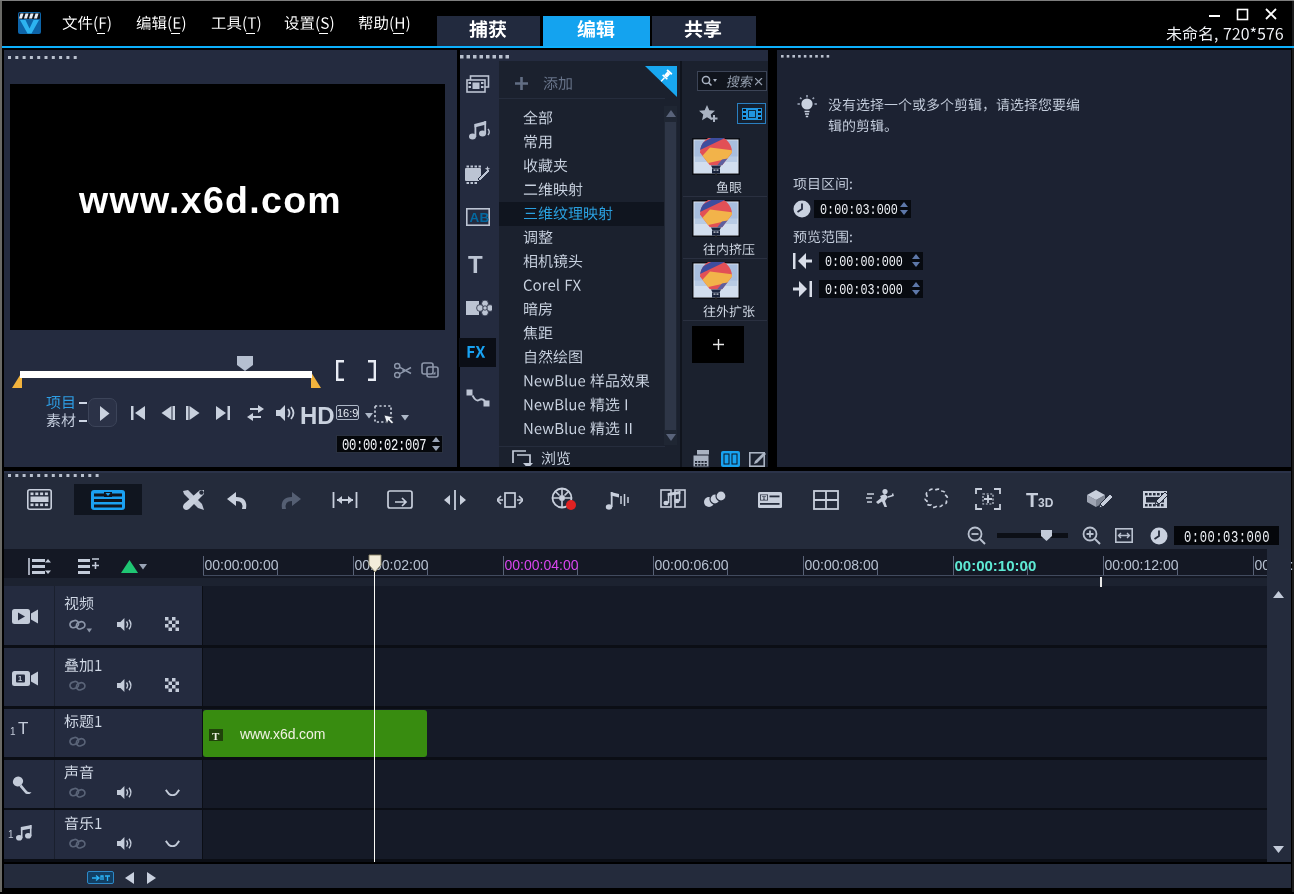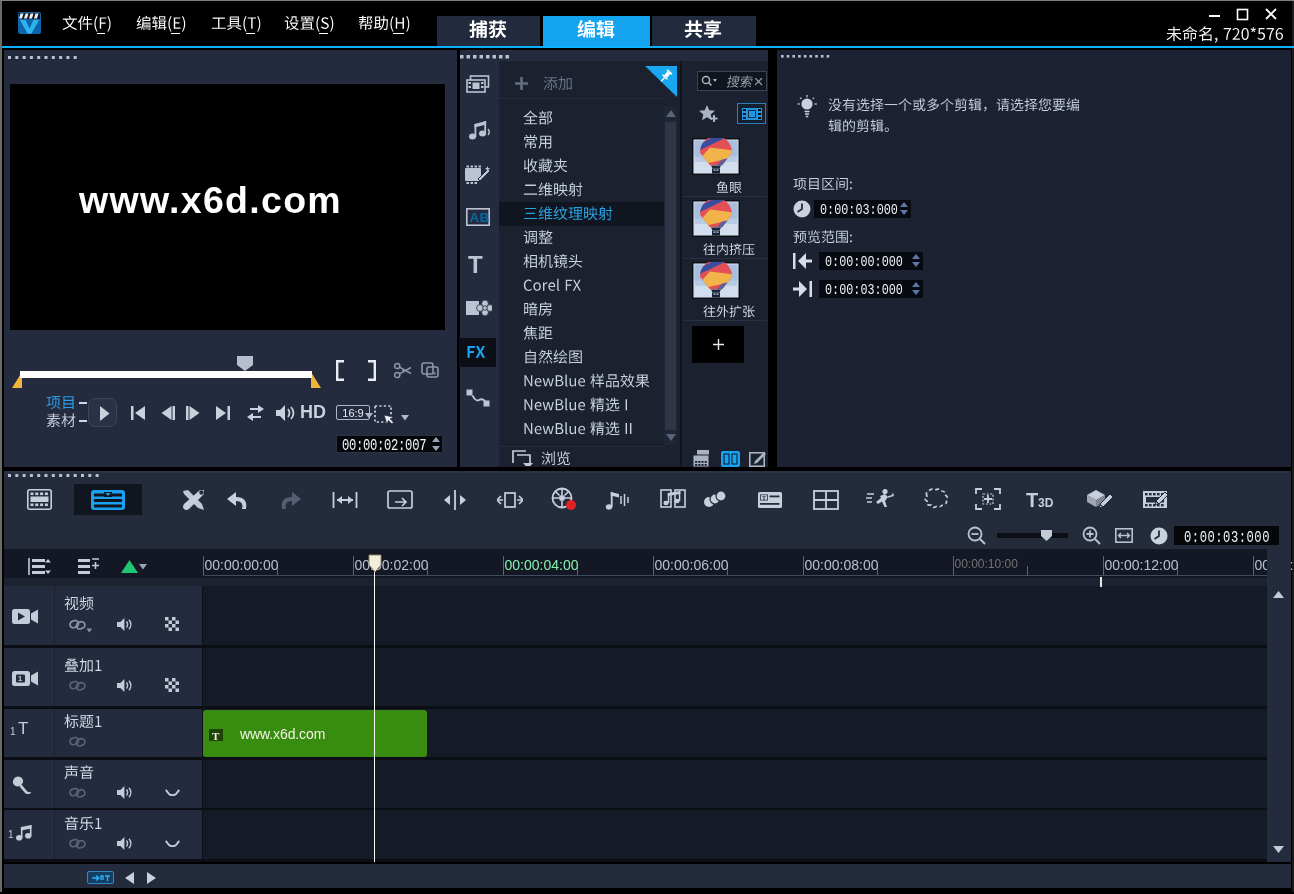--- a/index.html
+++ b/index.html
@@ -155,7 +155,7 @@
       <path d="M15 2 q5 6 0 12"></path>
     </g>
   </svg>
-<div style="position:absolute;left:300px;top:402px;font-family:'Liberation Sans',sans-serif;font-size:18px;color:#c9d1de;font-weight:700;letter-spacing:0;white-space:nowrap;">HD</div>
+<div style="position:absolute;left:300px;top:402px;font-family:'Liberation Sans',sans-serif;font-size:24px;color:#c9d1de;font-weight:700;letter-spacing:0;white-space:nowrap;">HD</div>
 <div style="position:absolute;left:336px;top:405px;width:34px;height:15px;border:1.5px solid #aeb8c8;border-radius:2px;color:#e8edf5;font-size:11px;font-family:'Liberation Sans';text-align:center;line-height:15px">16:9</div>
 <svg style="position:absolute;left:365px;top:413px" width="9" height="6" viewBox="0 0 9 6">
     <path d="M0 0 L8 0 L4 5.5 Z" fill="#aeb8c8"></path>

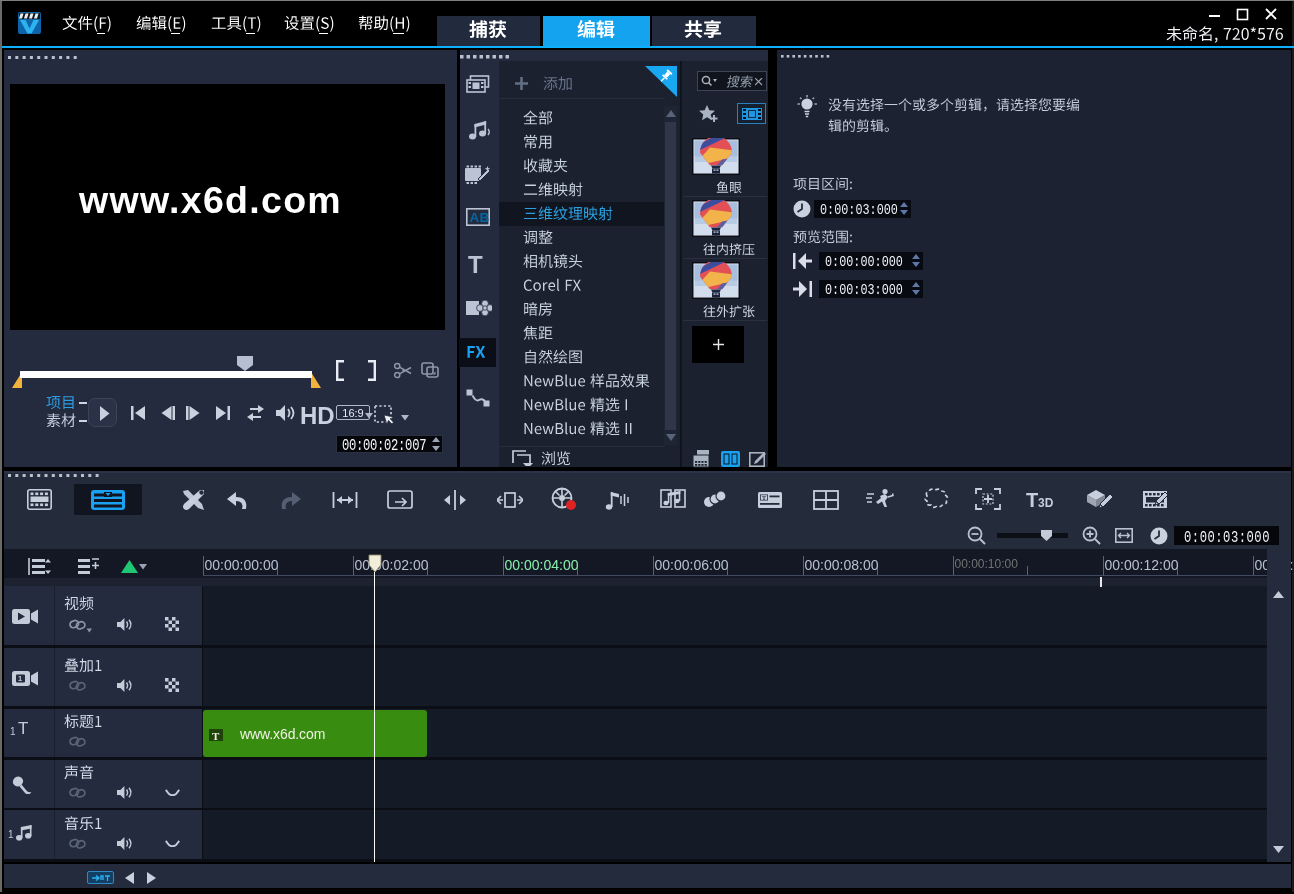--- a/index.html
+++ b/index.html
@@ -156,7 +156,7 @@
     </g>
   </svg>
 <div style="position:absolute;left:300px;top:402px;font-family:'Liberation Sans',sans-serif;font-size:24px;color:#c9d1de;font-weight:700;letter-spacing:0;white-space:nowrap;">HD</div>
-<div style="position:absolute;left:336px;top:405px;width:34px;height:15px;border:1.5px solid #aeb8c8;border-radius:2px;color:#e8edf5;font-size:11px;font-family:'Liberation Sans';text-align:center;line-height:15px">16:9</div>
+<div style="position:absolute;left:336px;top:405px;width:23px;height:15px;border:1.5px solid #aeb8c8;border-radius:2px;color:#e8edf5;font-size:11px;font-family:'Liberation Sans';text-align:center;line-height:15px">16:9</div>
 <svg style="position:absolute;left:365px;top:413px" width="9" height="6" viewBox="0 0 9 6">
     <path d="M0 0 L8 0 L4 5.5 Z" fill="#aeb8c8"></path>
   </svg>

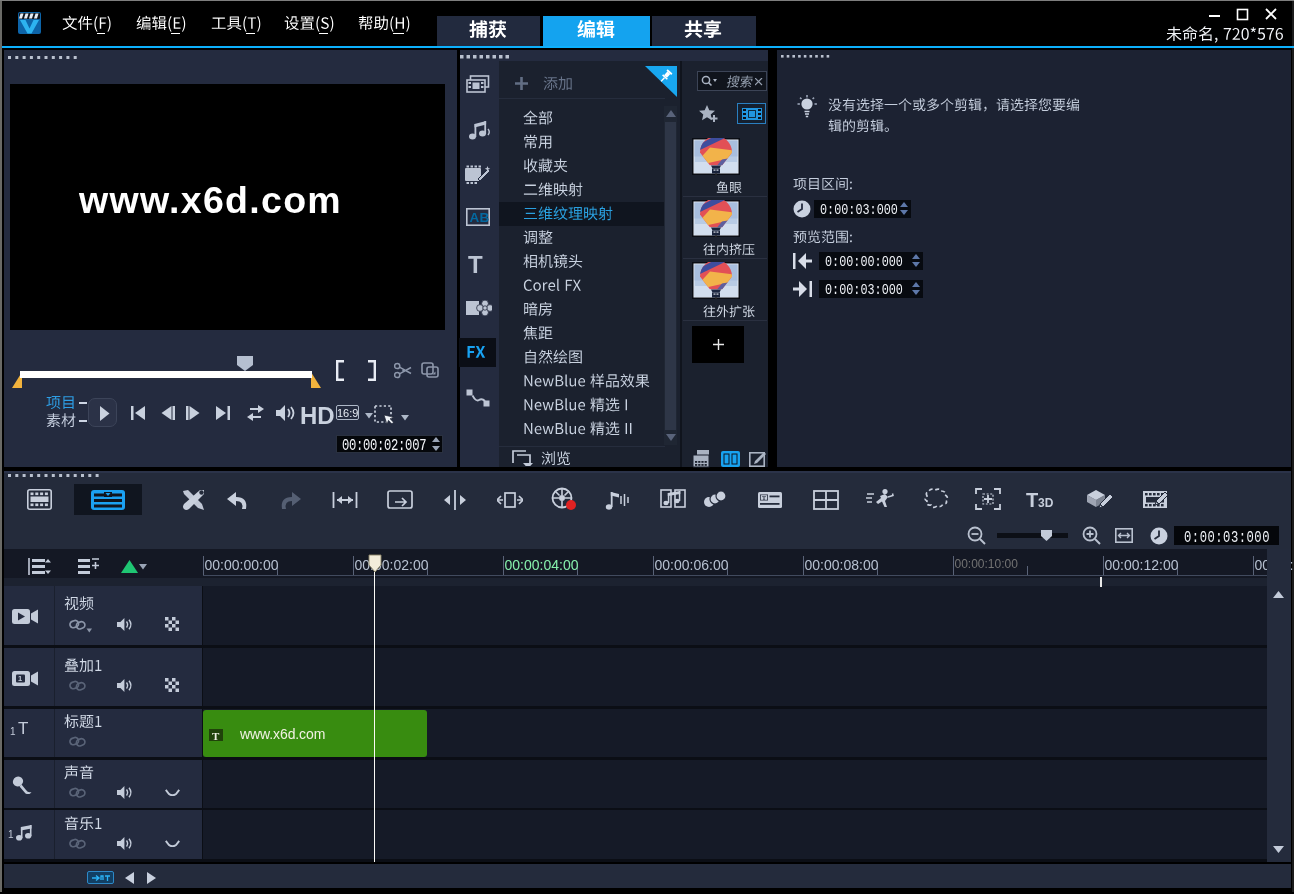--- a/index.html
+++ b/index.html
@@ -781,7 +781,7 @@
   </svg>
 <div style="position:absolute;left:204.5px;top:557px;font-family:'Liberation Sans',sans-serif;font-size:14px;color:#b6c0d0;font-weight:400;letter-spacing:0px;white-space:nowrap;">00:00:00:00</div>
 <div style="position:absolute;left:354.5px;top:557px;font-family:'Liberation Sans',sans-serif;font-size:14px;color:#b6c0d0;font-weight:400;letter-spacing:0px;white-space:nowrap;">00:00:02:00</div>
-<div style="position:absolute;left:504.5px;top:557px;font-family:'Liberation Sans',sans-serif;font-size:14px;color:#86efac;font-weight:400;letter-spacing:0px;white-space:nowrap;">00:00:04:00</div>
+<div style="position:absolute;left:504.5px;top:557px;font-family:'Liberation Sans',sans-serif;font-size:14px;color:#d946ef;font-weight:400;letter-spacing:0px;white-space:nowrap;">00:00:04:00</div>
 <div style="position:absolute;left:654.5px;top:557px;font-family:'Liberation Sans',sans-serif;font-size:14px;color:#b6c0d0;font-weight:400;letter-spacing:0px;white-space:nowrap;">00:00:06:00</div>
 <div style="position:absolute;left:804.5px;top:557px;font-family:'Liberation Sans',sans-serif;font-size:14px;color:#b6c0d0;font-weight:400;letter-spacing:0px;white-space:nowrap;">00:00:08:00</div>
 <div style="position:absolute;left:954.5px;top:557px;font-family:'Liberation Sans',sans-serif;font-size:12px;color:#737373;font-weight:400;letter-spacing:0px;white-space:nowrap;">00:00:10:00</div>

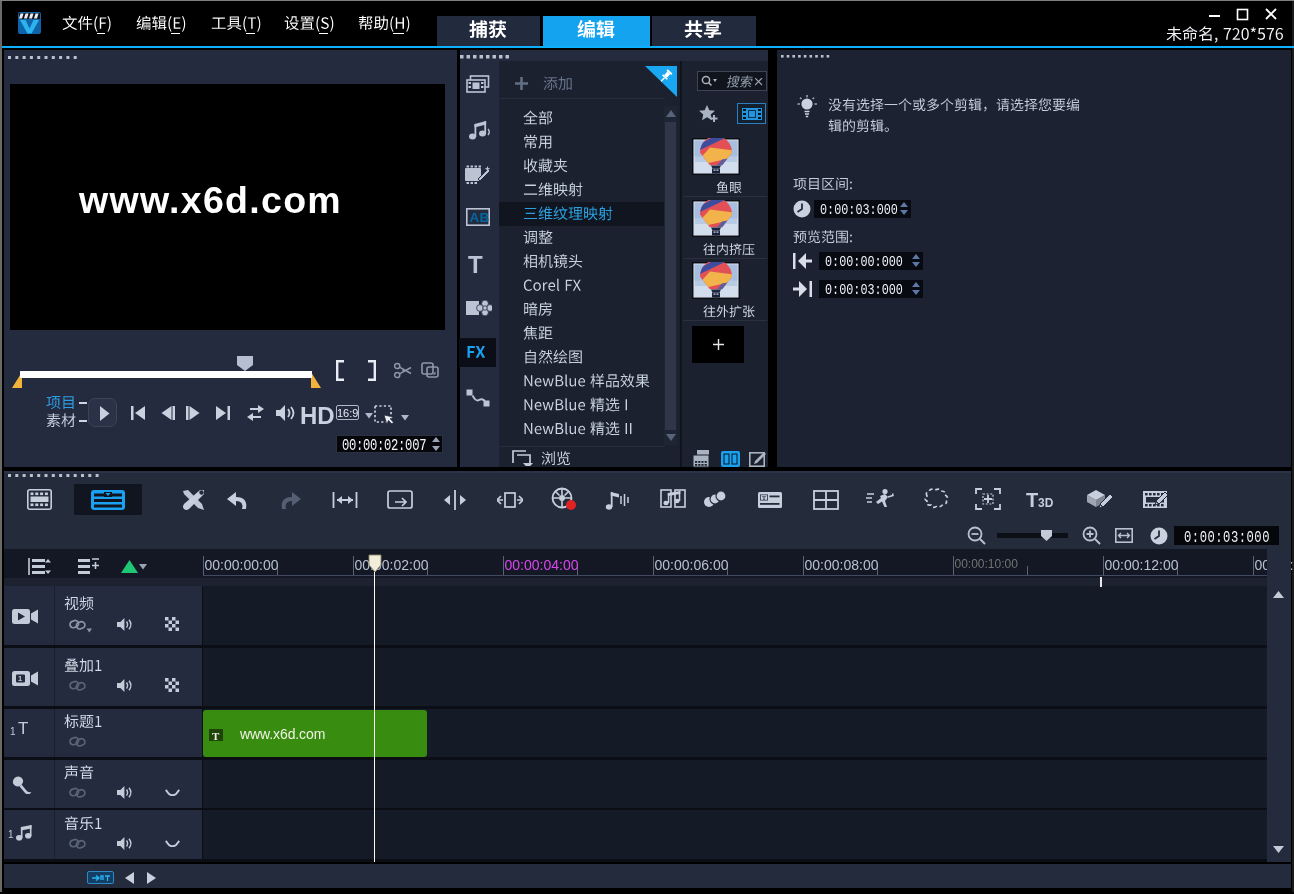--- a/index.html
+++ b/index.html
@@ -784,7 +784,7 @@
 <div style="position:absolute;left:504.5px;top:557px;font-family:'Liberation Sans',sans-serif;font-size:14px;color:#d946ef;font-weight:400;letter-spacing:0px;white-space:nowrap;">00:00:04:00</div>
 <div style="position:absolute;left:654.5px;top:557px;font-family:'Liberation Sans',sans-serif;font-size:14px;color:#b6c0d0;font-weight:400;letter-spacing:0px;white-space:nowrap;">00:00:06:00</div>
 <div style="position:absolute;left:804.5px;top:557px;font-family:'Liberation Sans',sans-serif;font-size:14px;color:#b6c0d0;font-weight:400;letter-spacing:0px;white-space:nowrap;">00:00:08:00</div>
-<div style="position:absolute;left:954.5px;top:557px;font-family:'Liberation Sans',sans-serif;font-size:12px;color:#737373;font-weight:400;letter-spacing:0px;white-space:nowrap;">00:00:10:00</div>
+<div style="position:absolute;left:954.5px;top:557px;font-family:'Liberation Sans',sans-serif;font-size:15px;color:#5eead4;font-weight:700;letter-spacing:0px;white-space:nowrap;">00:00:10:00</div>
 <div style="position:absolute;left:1104.5px;top:557px;font-family:'Liberation Sans',sans-serif;font-size:14px;color:#b6c0d0;font-weight:400;letter-spacing:0px;white-space:nowrap;">00:00:12:00</div>
 <div style="position:absolute;left:1254.5px;top:557px;font-family:'Liberation Sans',sans-serif;font-size:14px;color:#b6c0d0;font-weight:400;letter-spacing:0px;white-space:nowrap;">00:00:14:00</div>
 <div style="position:absolute;left:203px;top:575px;width:1064px;height:1px;background:#414a5e"></div>

